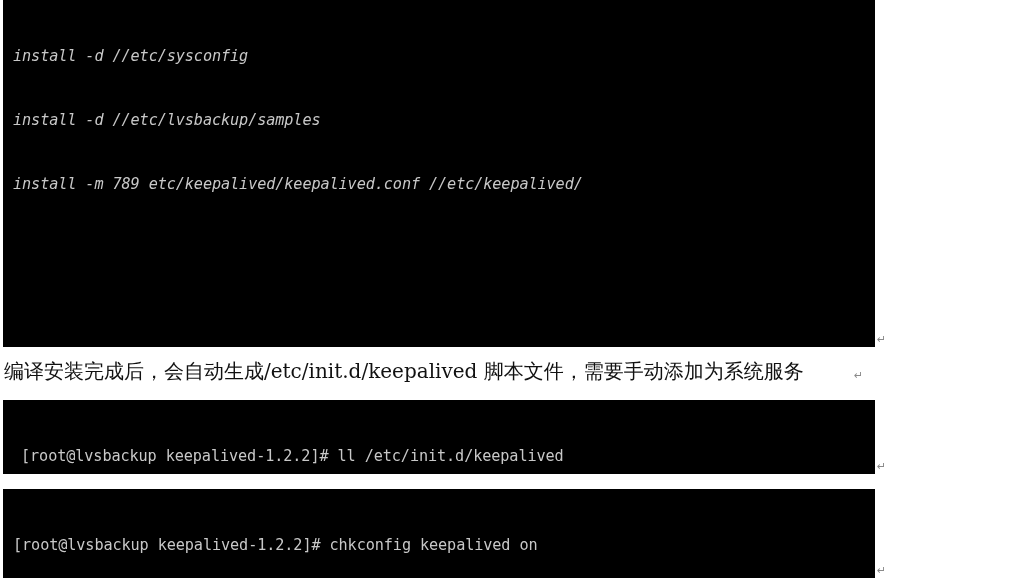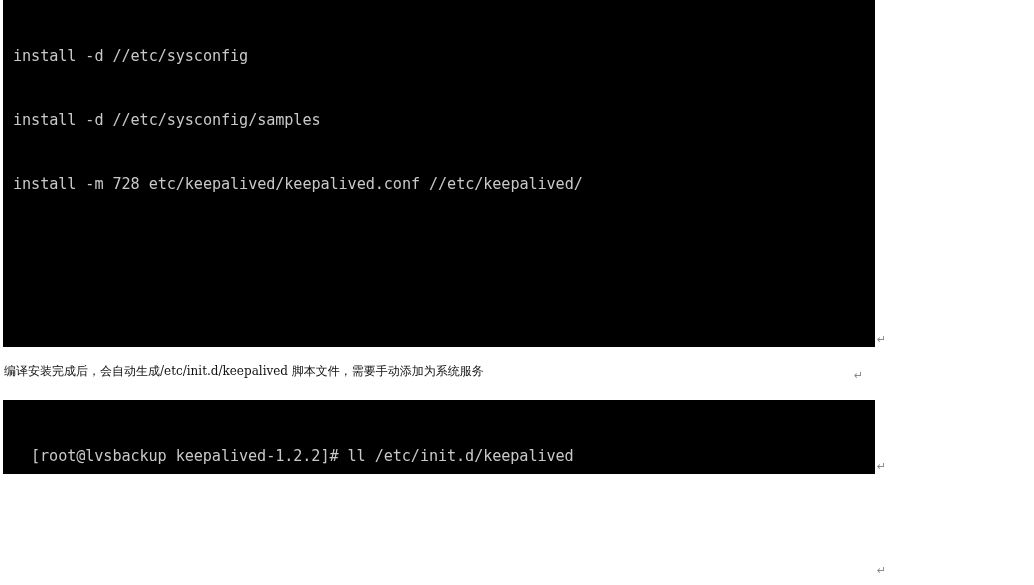--- a/index.html
+++ b/index.html
@@ -45,6 +45,7 @@
     width: 872px;
     height: 347px;
     padding: 3px 0 0 10px;
+    font-style: italic;
   }
 
   #term-ll {

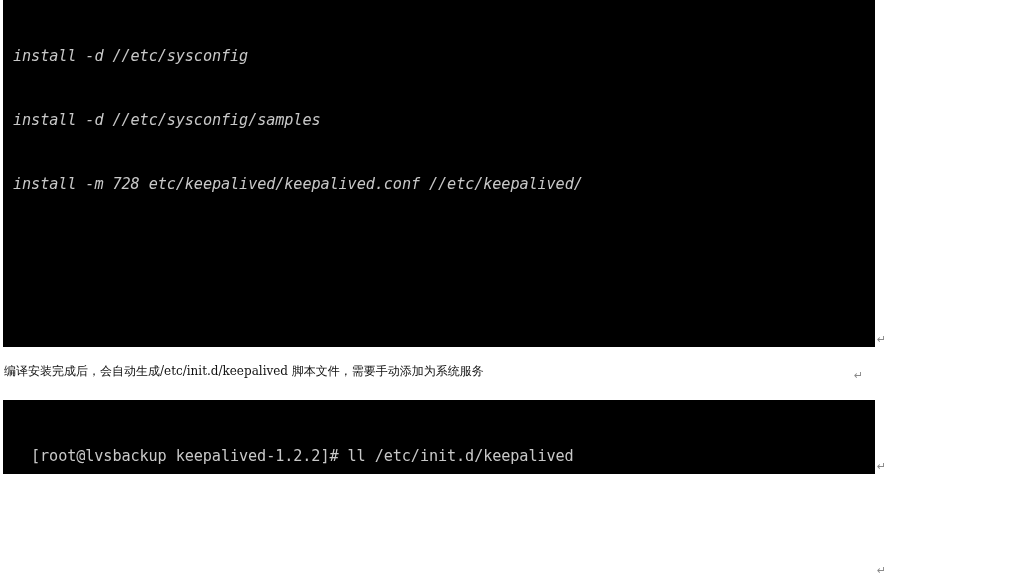--- a/index.html
+++ b/index.html
@@ -104,7 +104,7 @@
 
   <div class="term" id="term-install">
     <span class="term-line">install -d //etc/sysconfig</span>
-    <span class="term-line">install -d //etc/sysconfig/samples</span>
+    <span class="term-line">install -d //etc/lvsbackup/samples</span>
     <span class="term-line">install -m 728 etc/keepalived/keepalived.conf //etc/keepalived/</span>
     
     

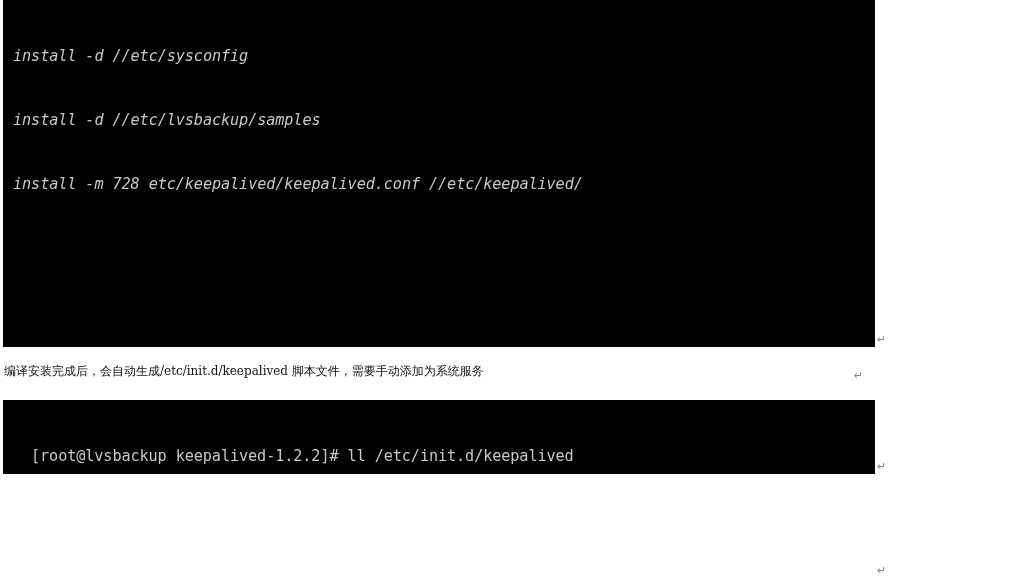--- a/index.html
+++ b/index.html
@@ -105,7 +105,7 @@
   <div class="term" id="term-install">
     <span class="term-line">install -d //etc/sysconfig</span>
     <span class="term-line">install -d //etc/lvsbackup/samples</span>
-    <span class="term-line">install -m 728 etc/keepalived/keepalived.conf //etc/keepalived/</span>
+    <span class="term-line">install -m 789 etc/keepalived/keepalived.conf //etc/keepalived/</span>
     
     
     

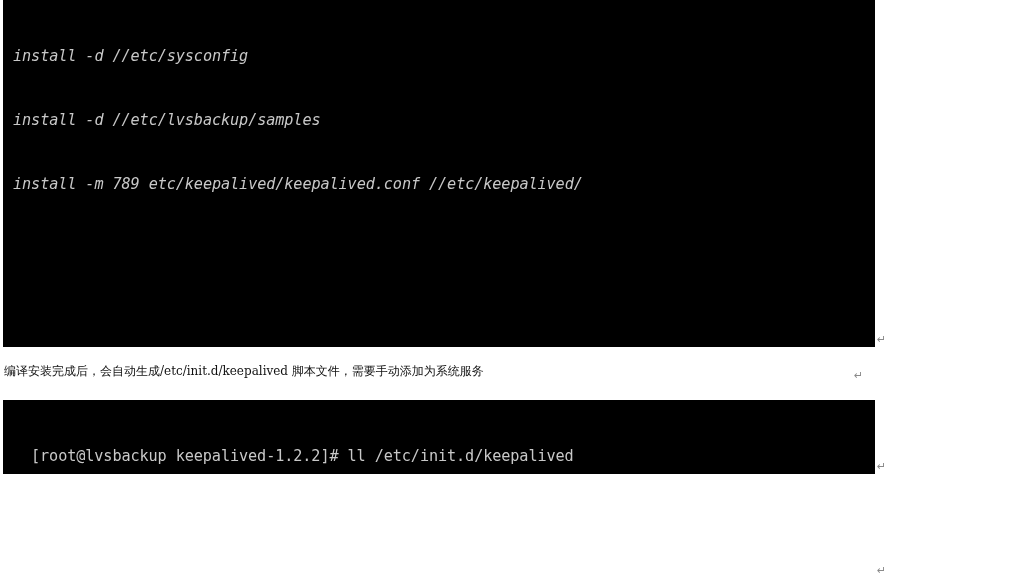--- a/index.html
+++ b/index.html
@@ -77,7 +77,7 @@
     width: 1000px;
     height: 30px;
     font-family: "DejaVu Serif", "Liberation Serif", serif;
-    font-size: 12px;
+    font-size: 20px;
     line-height: 26px;
     color: #111111;
     white-space: pre;

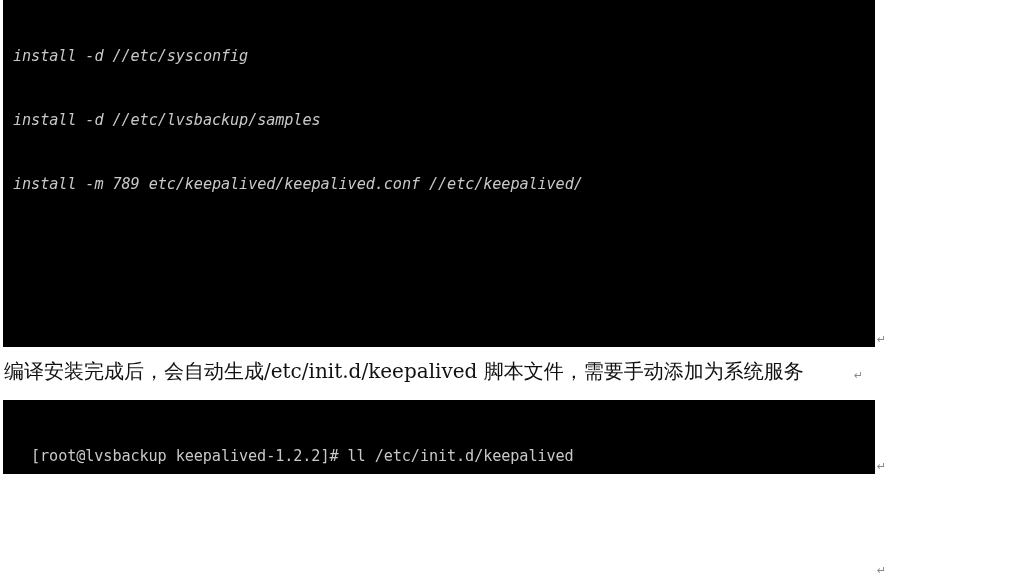--- a/index.html
+++ b/index.html
@@ -53,7 +53,7 @@
     top: 400px;
     width: 872px;
     height: 74px;
-    padding: 3px 0 0 28px;
+    padding: 3px 0 0 18px;
   }
 
   #term-chkconfig {

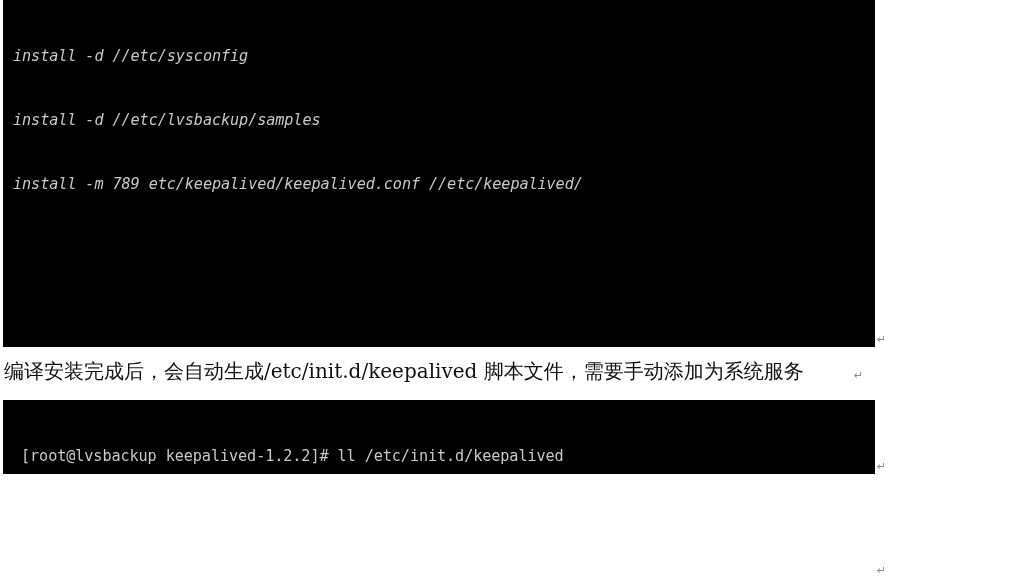--- a/index.html
+++ b/index.html
@@ -132,6 +132,12 @@
   </div>
   <span class="para-mark" id="mark-3">↵</span>
 
+  <div class="term" id="term-chkconfig">
+    <span class="term-line"><span>[root@lvsbackup keepalived-1.2.2]# </span><span>chkconfig keepalived on</span></span>
+    
+    
+    
+  </div>
   <span class="para-mark" id="mark-4">↵</span>
 
 </div>

